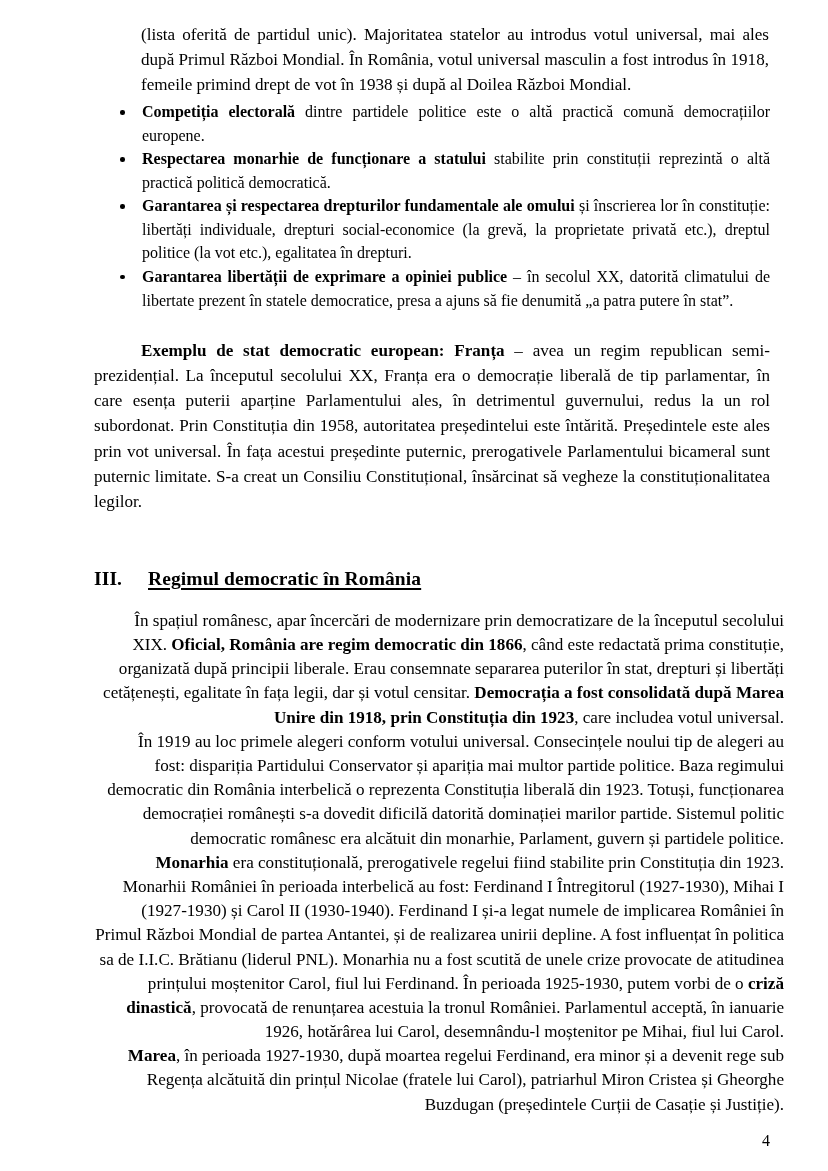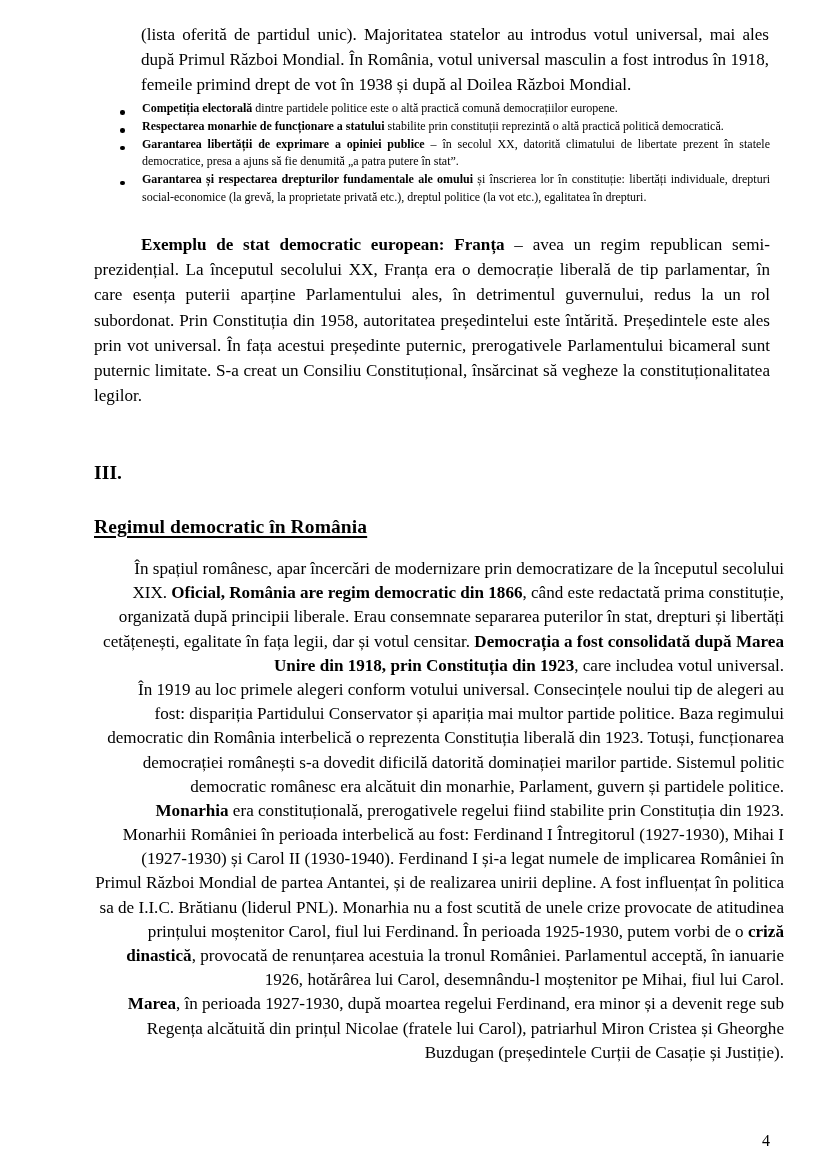--- a/index.html
+++ b/index.html
@@ -56,7 +56,7 @@
     position: relative;
     padding-left: 48px;
     margin: 0 0 0 0;
-    font-size: 12px;
+    font-size: 16px;
     line-height: 1.47;
     text-align: justify;
   }

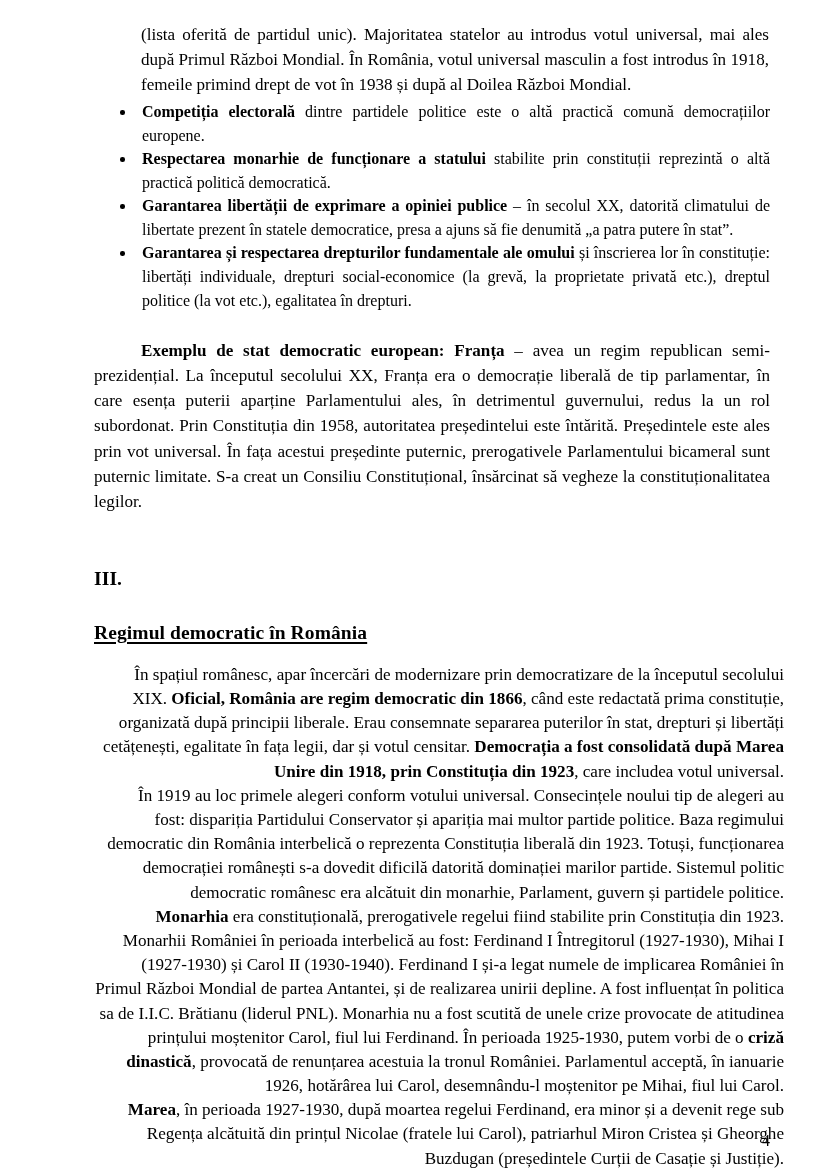--- a/index.html
+++ b/index.html
@@ -132,8 +132,8 @@
   <ul class="bullets" id="bullet-list">
       <li><span class="b">Competiția electorală</span><span> dintre partidele politice este o altă practică comună democrațiilor europene.</span></li>
       <li><span class="b">Respectarea monarhie de funcționare a statului</span><span> stabilite prin constituții reprezintă o altă practică politică democratică.</span></li>
+      <li><span class="b">Garantarea și respectarea drepturilor fundamentale ale omului</span><span> și înscrierea lor în constituție: libertăți individuale, drepturi social-economice (la grevă, la proprietate privată etc.), dreptul politice (la vot etc.), egalitatea în drepturi.</span></li>
       <li><span class="b">Garantarea libertății de exprimare a opiniei publice</span><span> – în secolul XX, datorită climatului de libertate prezent în statele democratice, presa a ajuns să fie denumită „a patra putere în stat”.</span></li>
-      <li><span class="b">Garantarea și respectarea drepturilor fundamentale ale omului</span><span> și înscrierea lor în constituție: libertăți individuale, drepturi social-economice (la grevă, la proprietate privată etc.), dreptul politice (la vot etc.), egalitatea în drepturi.</span></li>
     </ul>
 
   <div class="france">

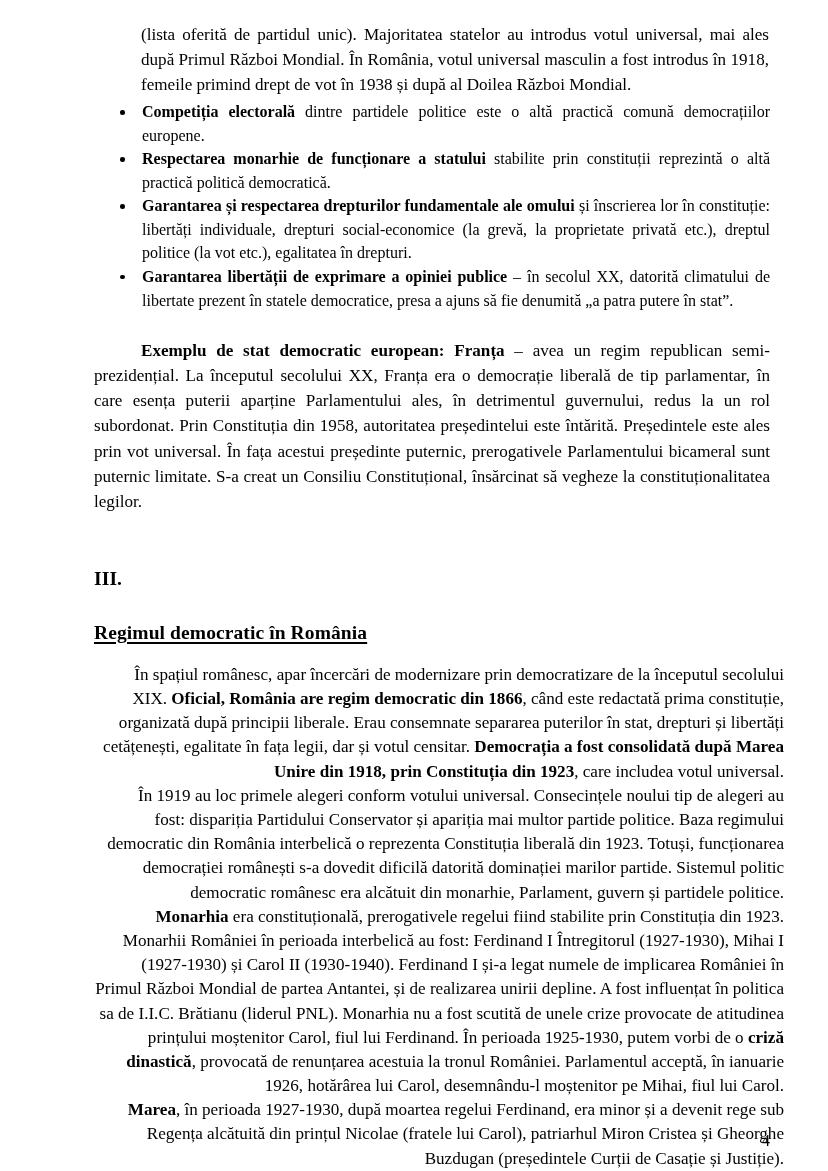--- a/index.html
+++ b/index.html
@@ -85,7 +85,6 @@
     font-size: 19.5px;
     font-weight: bold;
     letter-spacing: 0.1px;
-    flex-direction: column;
   }
   .section-head .num {
     width: 54px;

